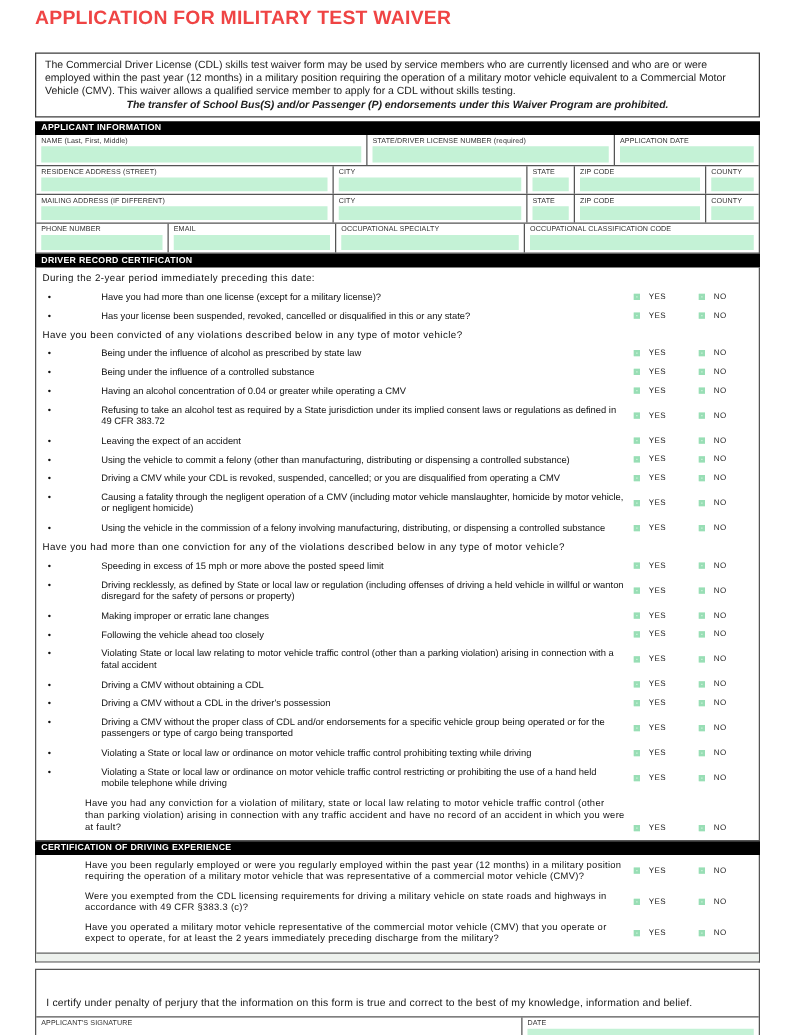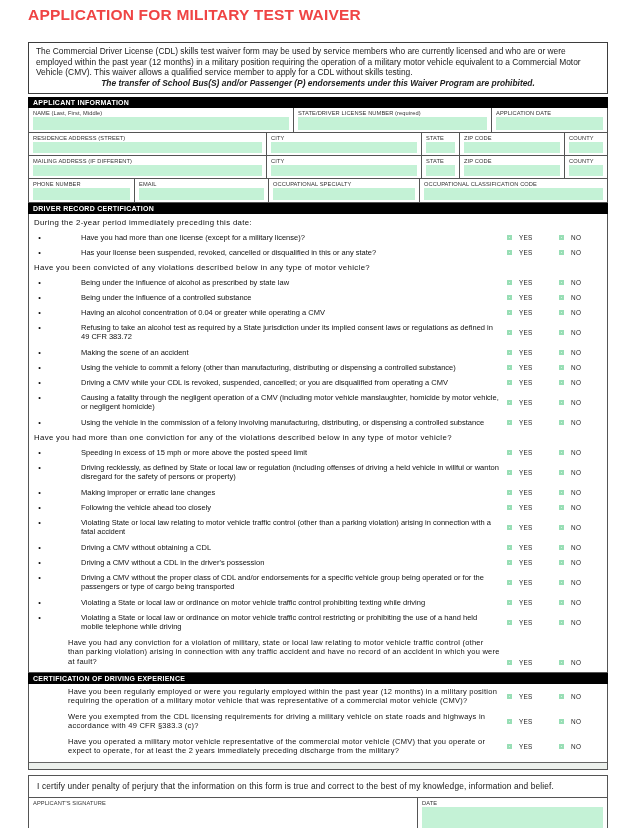--- a/index.html
+++ b/index.html
@@ -279,7 +279,7 @@
   </div>
           <div class="qrow" data-lines="1">
     <span class="bullet">•</span>
-    <div class="qtext"><span class="qlabel">Making the scene of an accident</span></div>
+    <div class="qtext"><span class="qlabel">Leaving the expect of an accident</span></div>
     <div class="answers">
       <span class="ans-group yes">
         <span class="cb"></span>

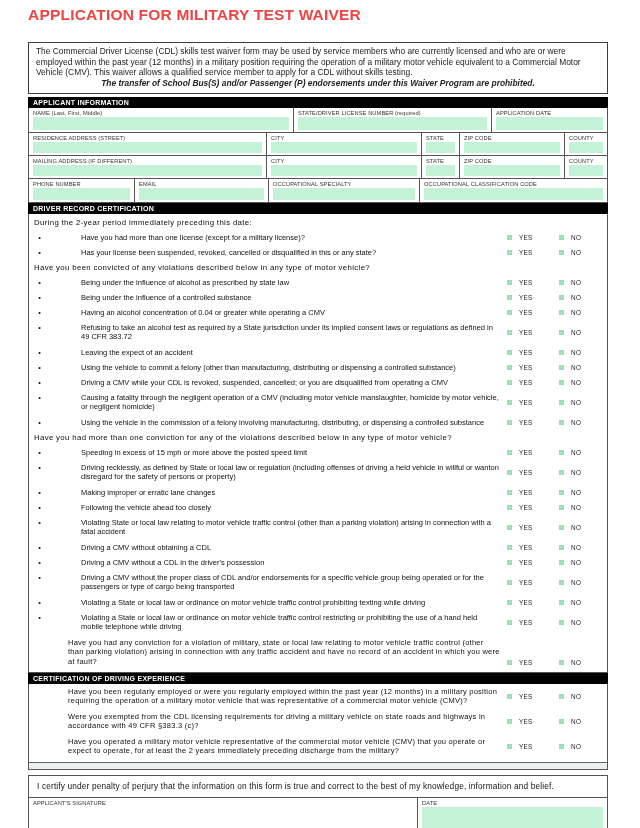--- a/index.html
+++ b/index.html
@@ -81,7 +81,7 @@
   .section-foot{border-top:1px solid #666;height:7px;background:var(--strip);margin:0 -4px;}
   
   .certify-box{border:1px solid var(--line);margin-top:5px;}
-  .certify-text{font-size:8.3px;line-height:10px;padding:5px 8px 6px 8px;border-bottom:1px solid var(--line);color:#151515;letter-spacing:0.15px;}
+  .certify-text{font-size:8.3px;line-height:10px;padding:5px 8px 6px 8px;border-bottom:1px solid var(--line);color:#151515;letter-spacing:0.15px;margin-top:16px;}
   .sig-row{display:flex;height:33px;}
   .sig-cell{flex:1;position:relative;}
   .date-cell{width:190px;border-left:1px solid var(--line);position:relative;}

